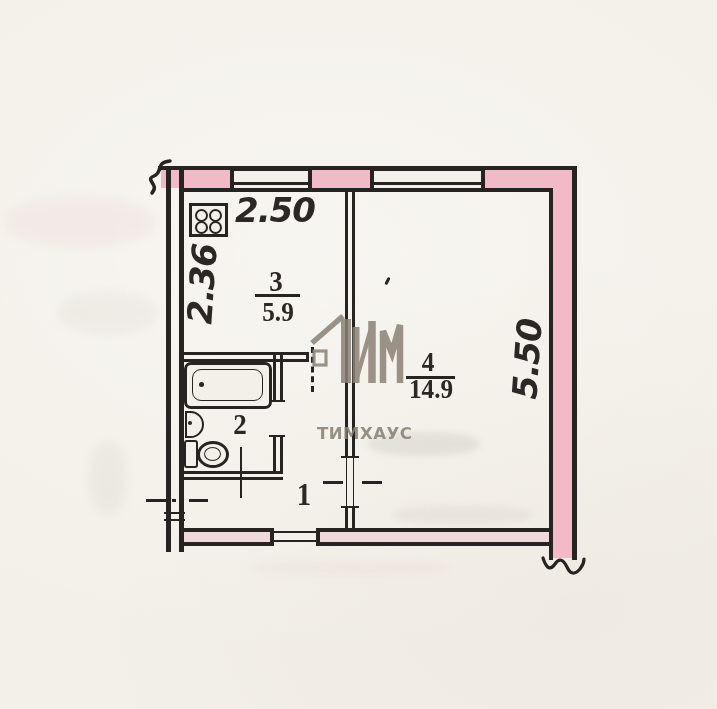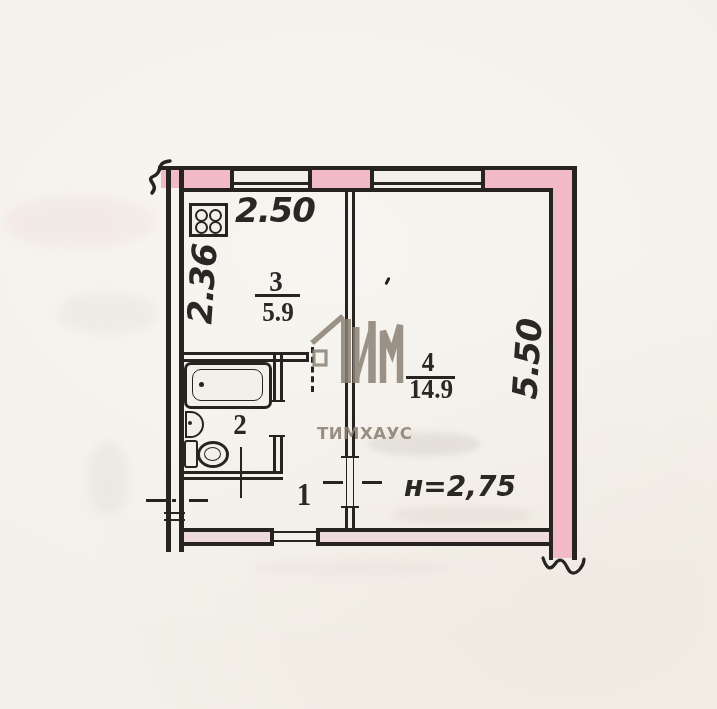--- a/index.html
+++ b/index.html
@@ -138,7 +138,6 @@
   <div class="dim" style="left:235px;top:193px;text-align:center;">2.50</div>
   <div class="dim rot" style="left:202px;top:284px;">2.36</div>
   <div class="dim rot" style="left:527px;top:359px;">5.50</div>
-  <div class="dim" style="left:404px;top:473px;font-size:28px;letter-spacing:0;">н=2,75</div>
 
   <div class="rnum" style="left:276px;top:281px;">3</div>
   <div class="fracbar" style="left:255px;top:294px;width:45px;"></div>

